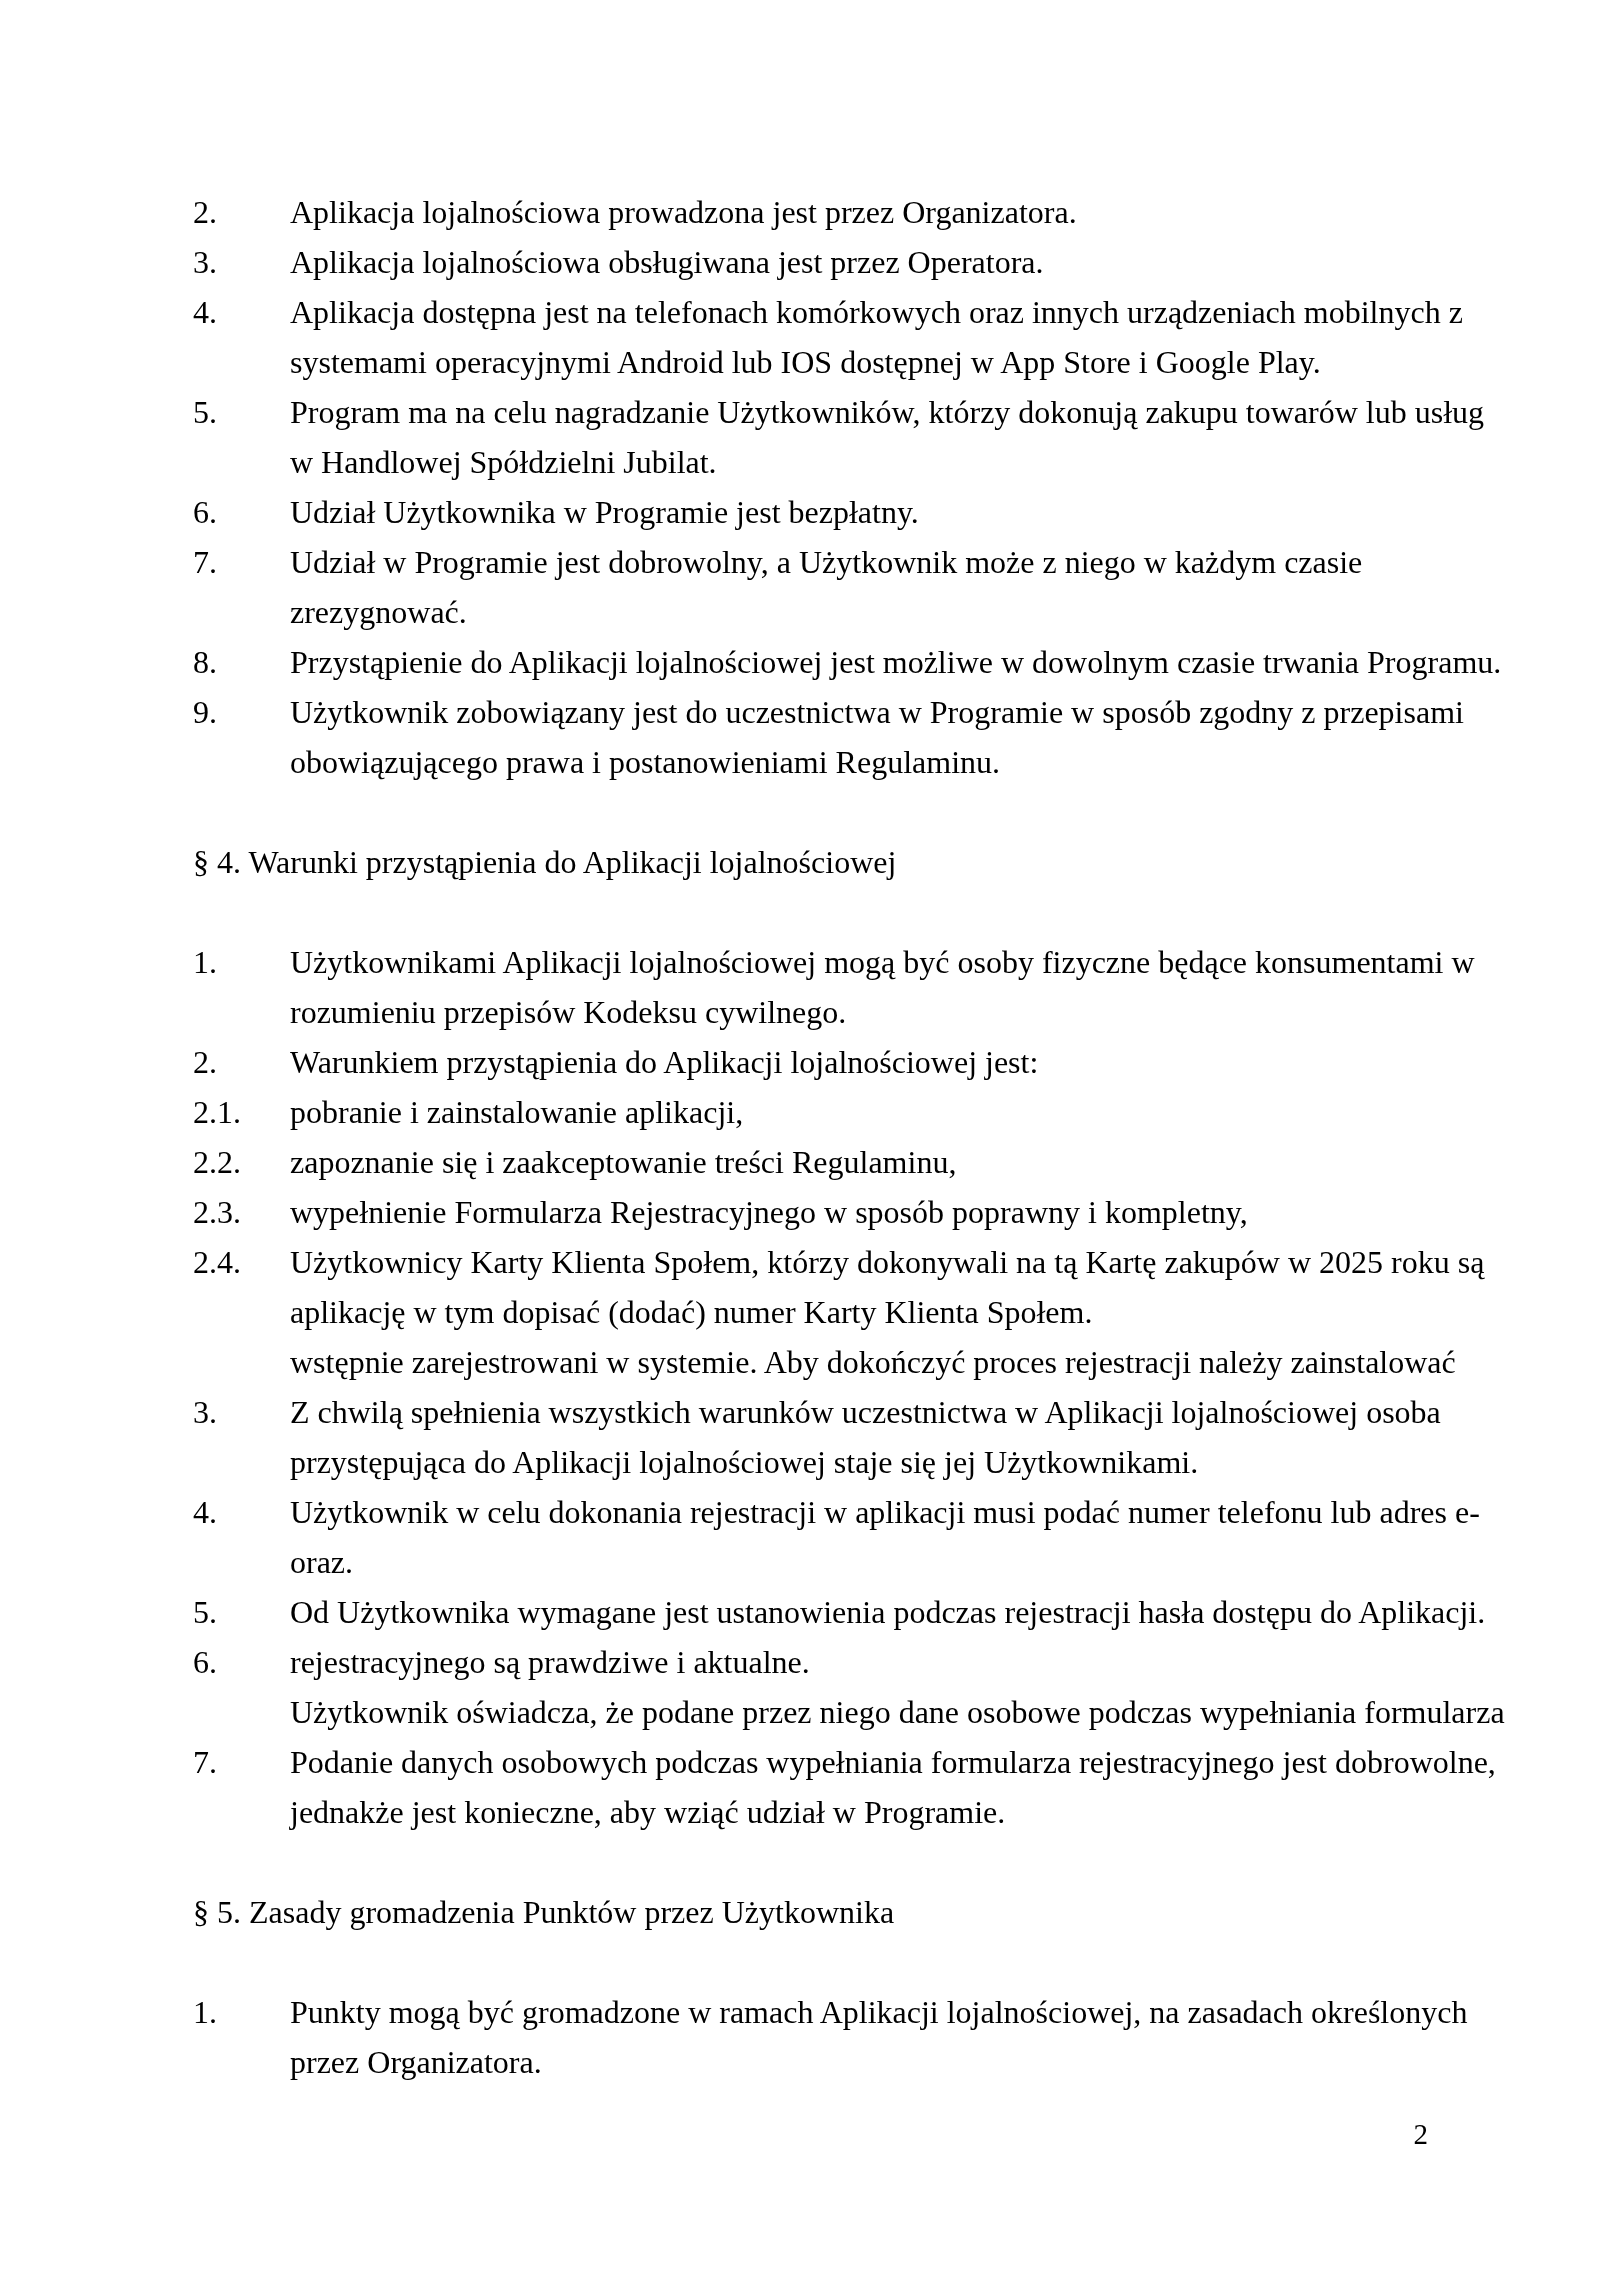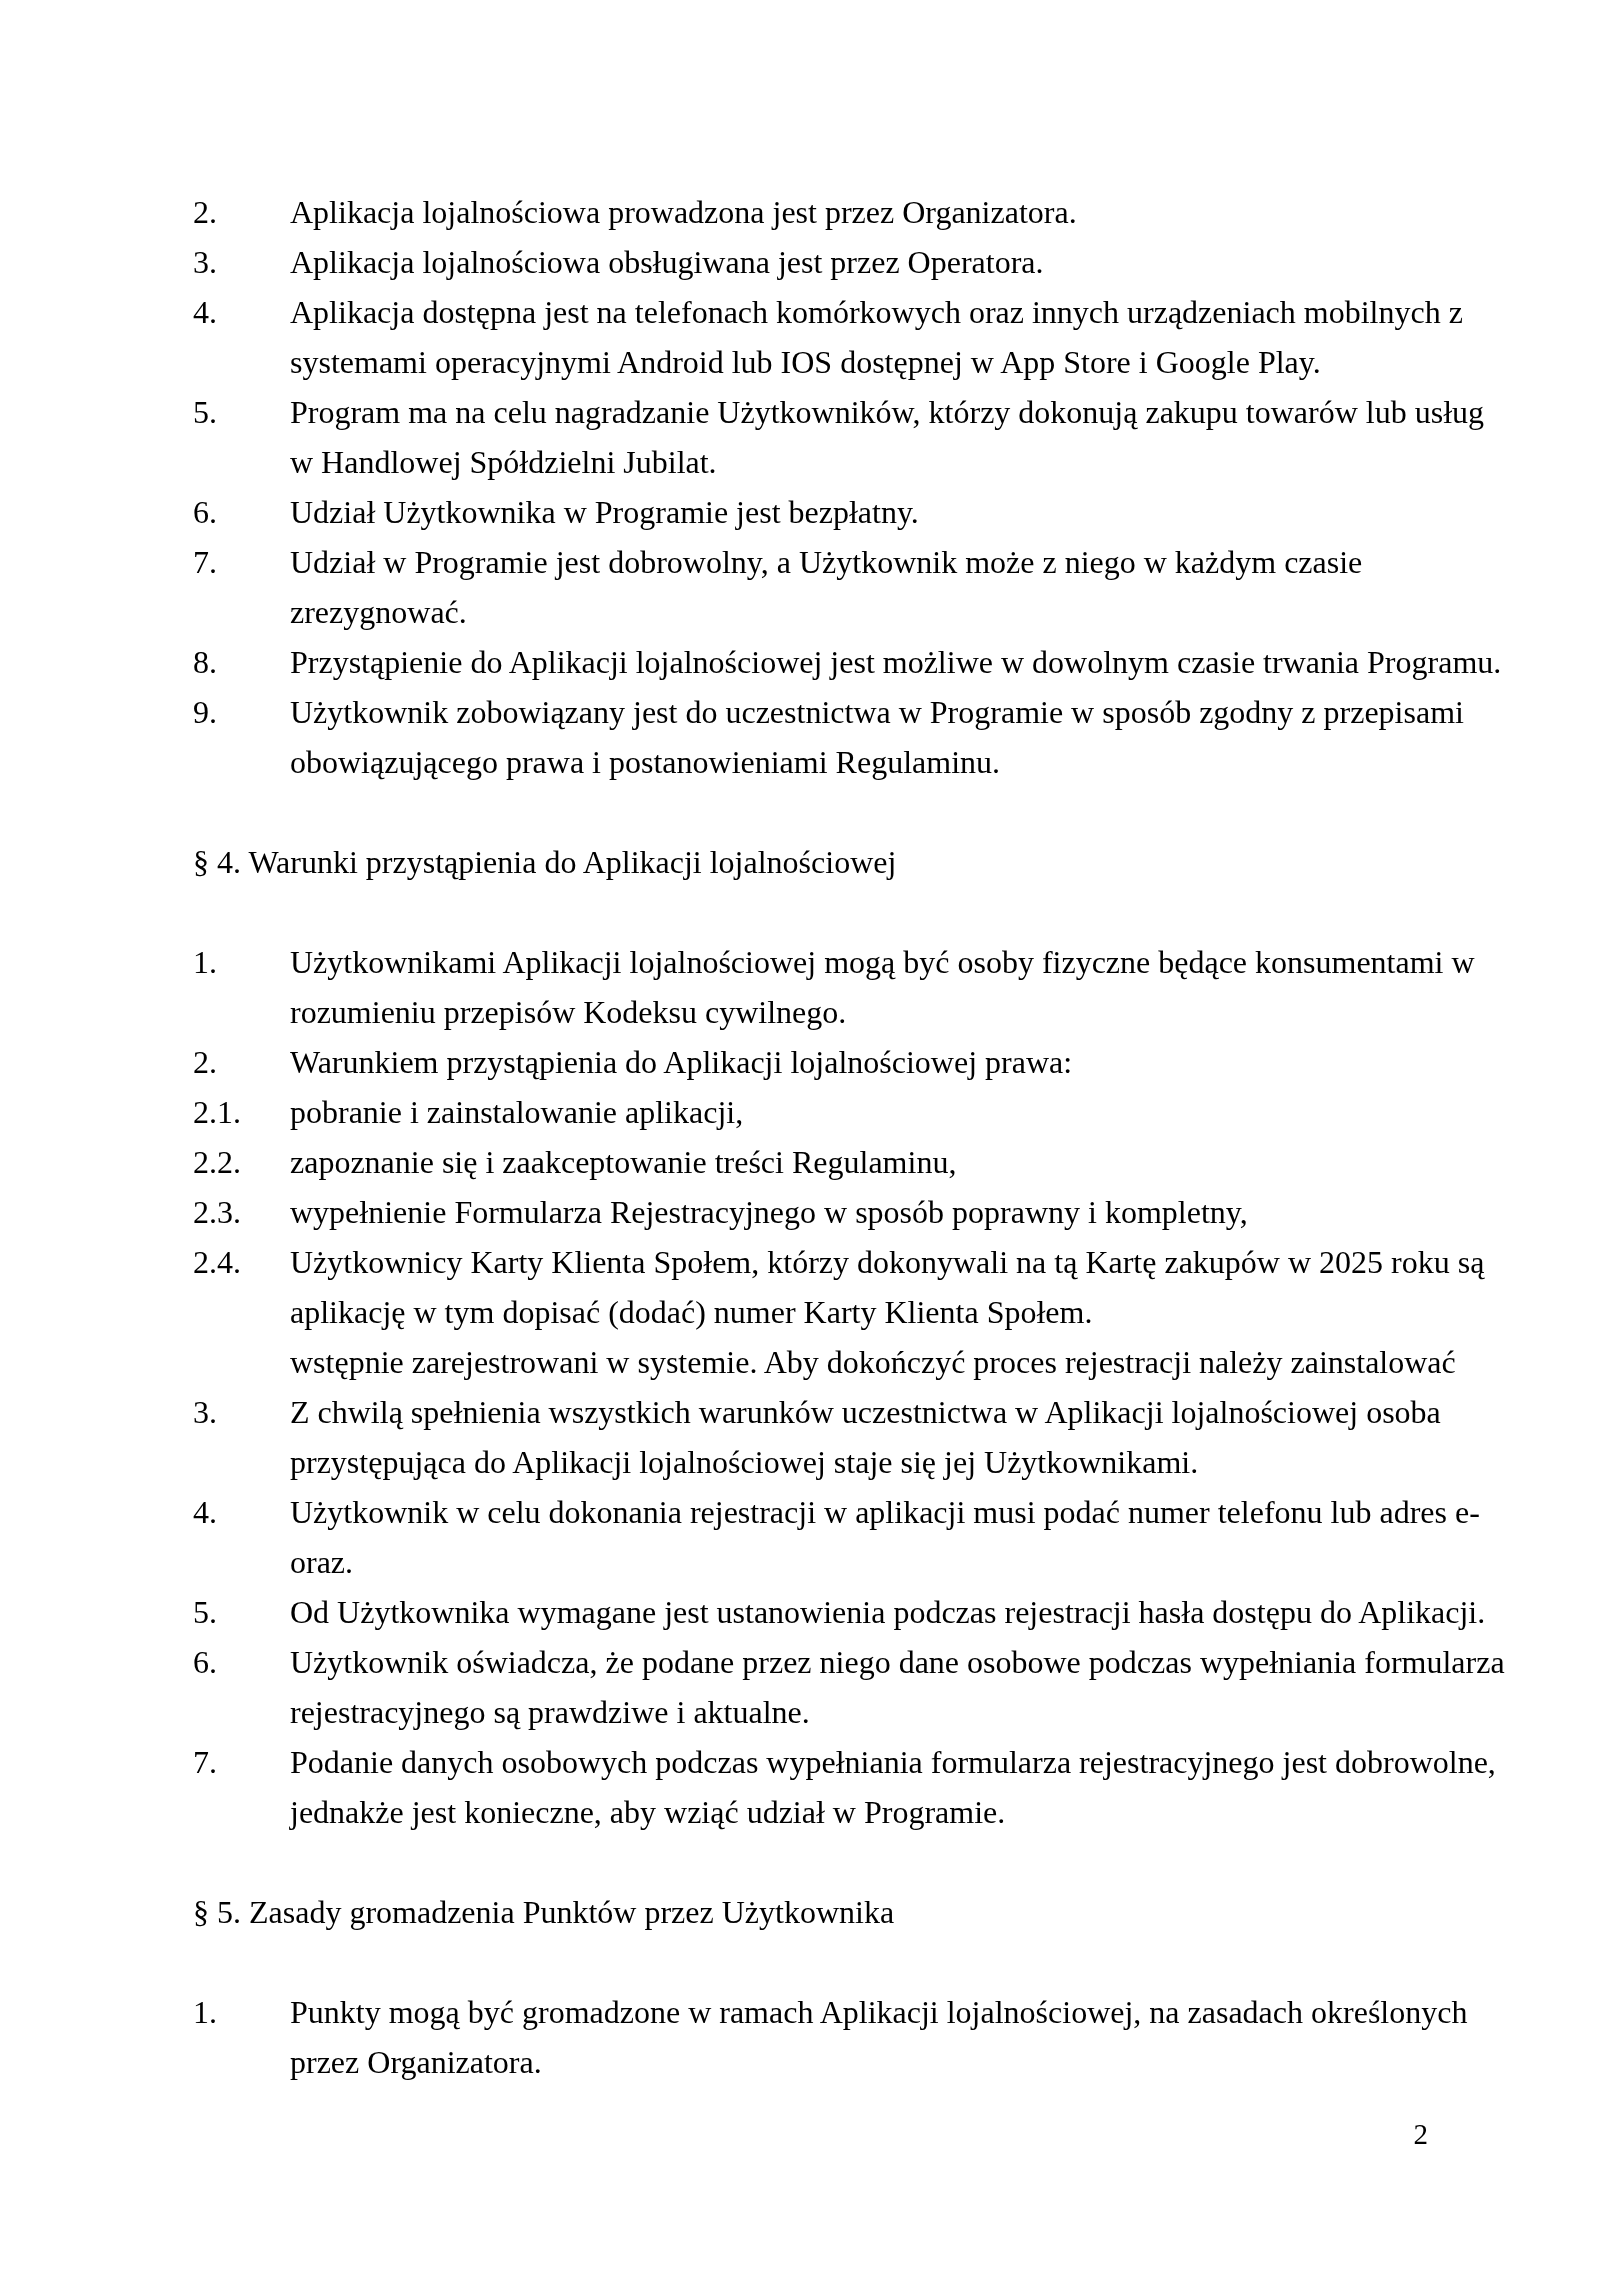--- a/index.html
+++ b/index.html
@@ -123,7 +123,7 @@
     <div class="row">
       <span class="num">2.</span>
       <div class="itext">
-        <div class="line">Warunkiem przystąpienia do Aplikacji lojalnościowej prawa:</div>
+        <div class="line">Warunkiem przystąpienia do Aplikacji lojalnościowej jest:</div>
       </div>
     </div>
     <div class="row">

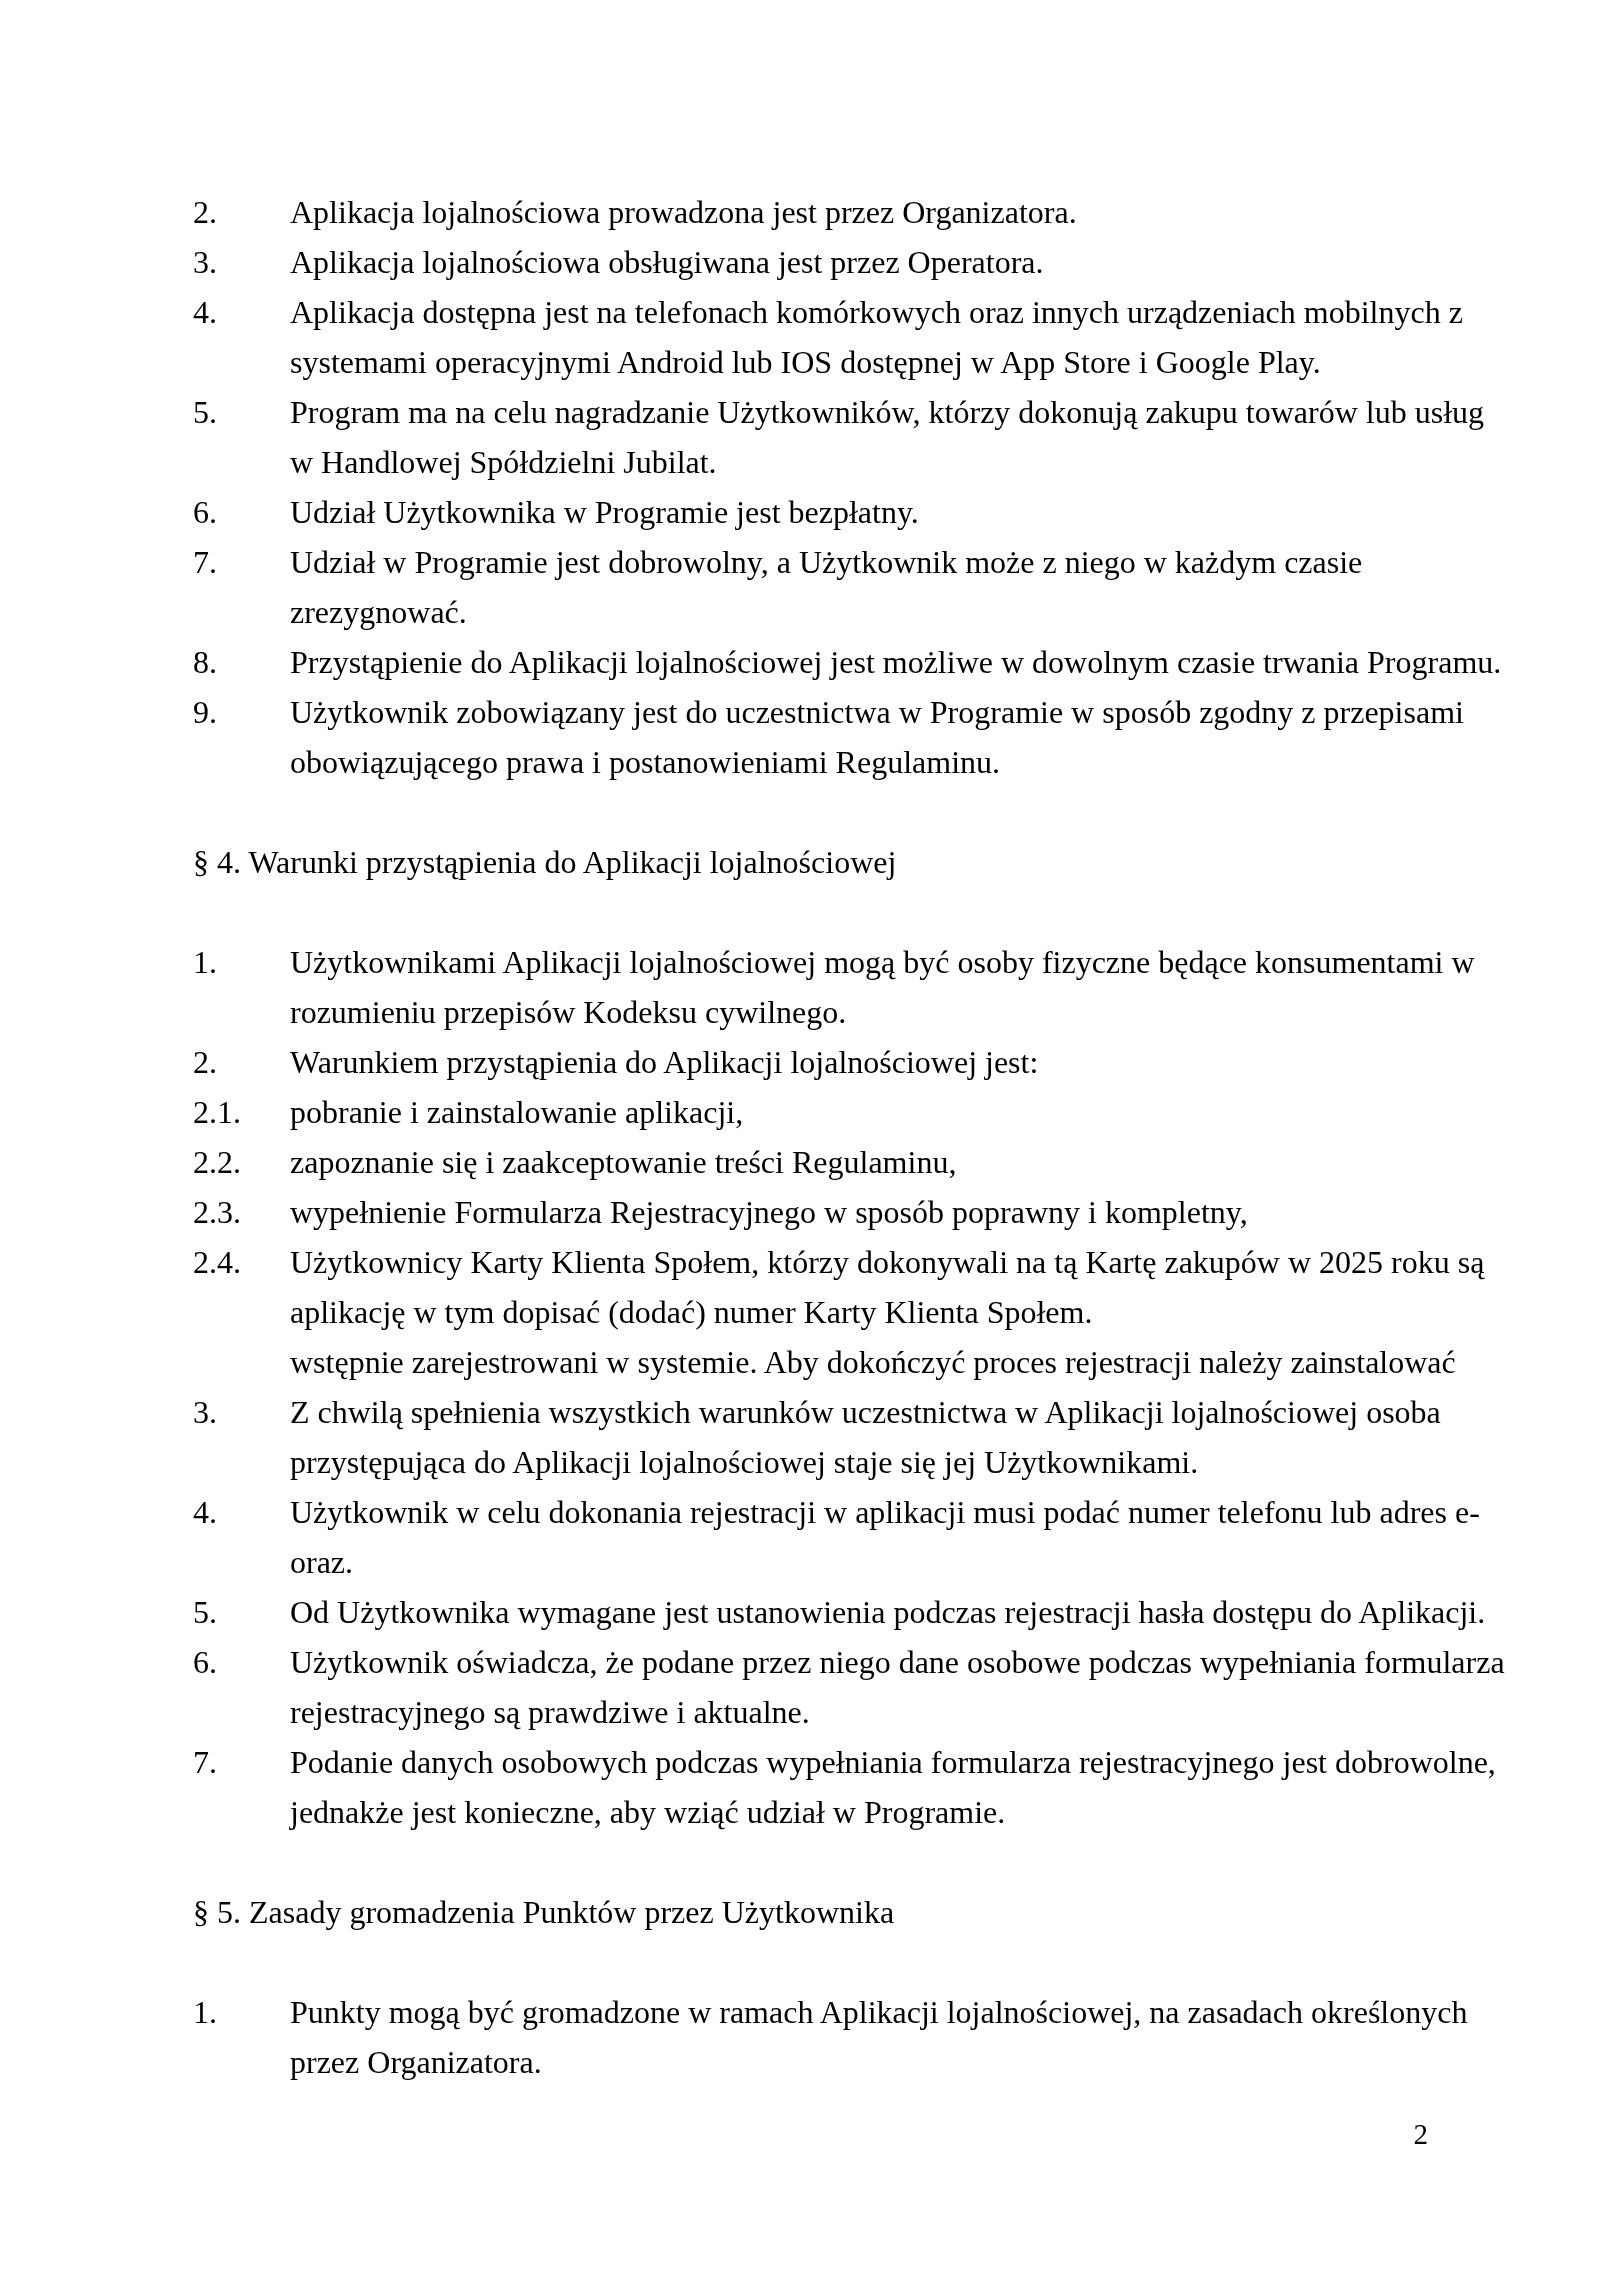--- a/index.html
+++ b/index.html
@@ -175,8 +175,8 @@
     <div class="row">
       <span class="num">6.</span>
       <div class="itext">
+        <div class="line">rejestracyjnego są prawdziwe i aktualne.</div>
         <div class="line">Użytkownik oświadcza, że podane przez niego dane osobowe podczas wypełniania formularza</div>
-        <div class="line">rejestracyjnego są prawdziwe i aktualne.</div>
       </div>
     </div>
     <div class="row">

